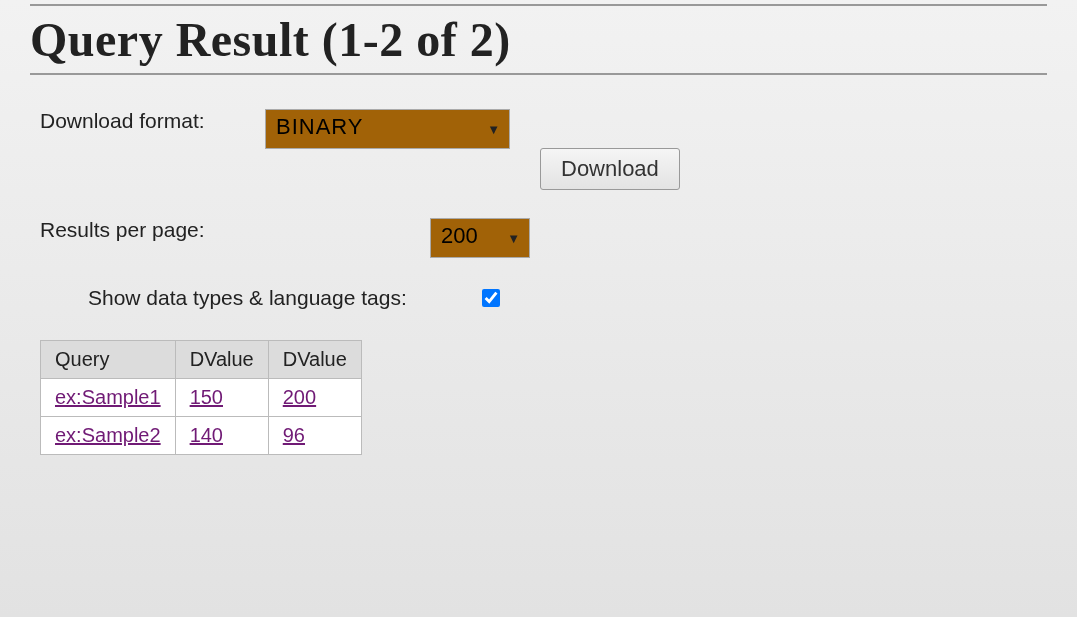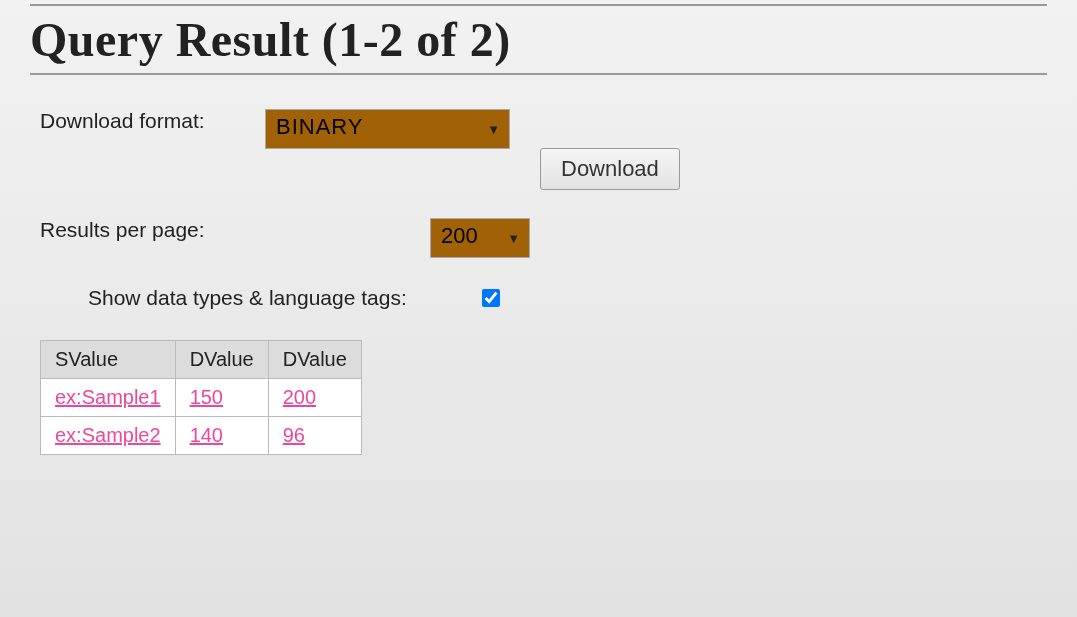--- a/index.html
+++ b/index.html
@@ -151,7 +151,7 @@
   <table class="results">
     <thead>
       <tr>
-        <th>SValue</th>
+        <th>Query</th>
         <th>DValue</th>
         <th>DValue</th>
       </tr>

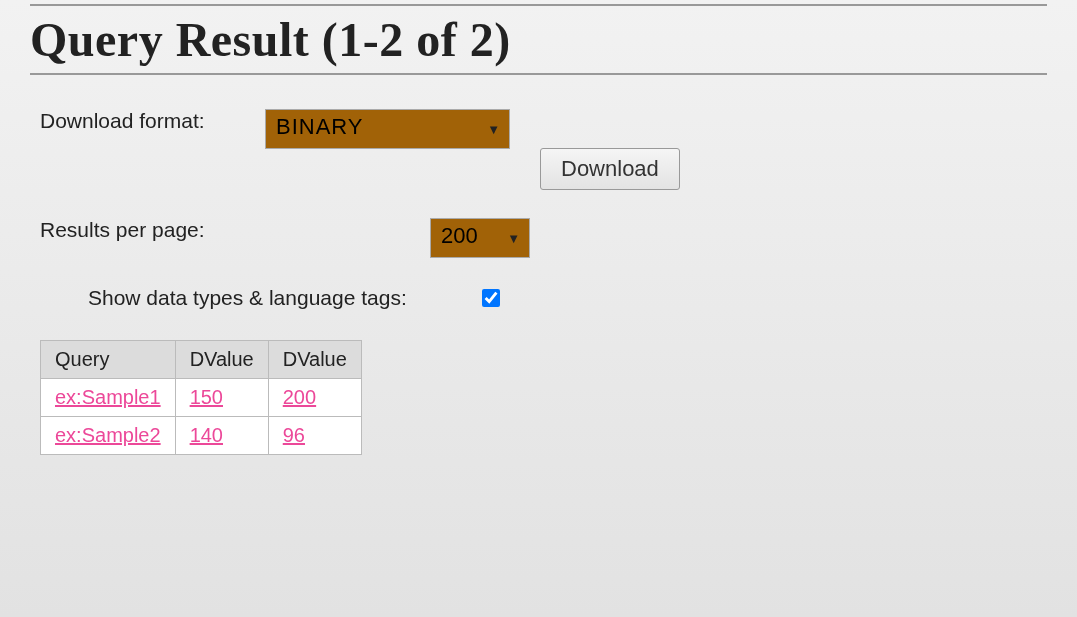--- a/index.html
+++ b/index.html
@@ -111,7 +111,7 @@
       background: #fff;
     }
     a.link {
-      color: #ec4899;
+      color: #701a75;
     }
   </style>
 </head>

